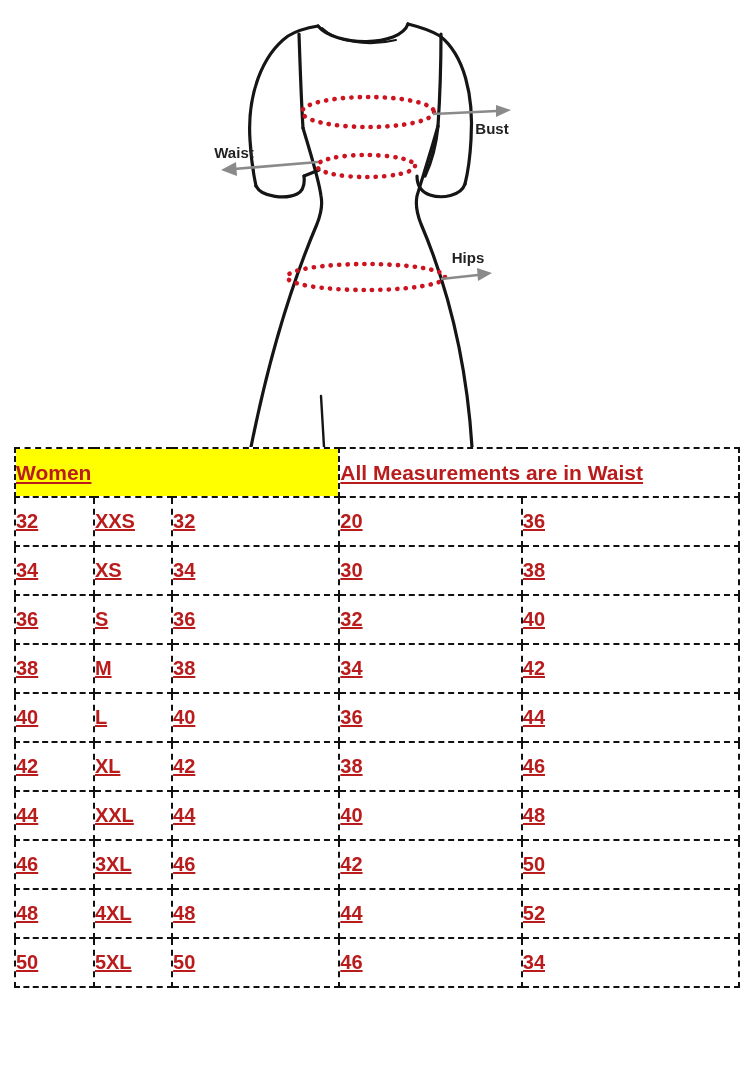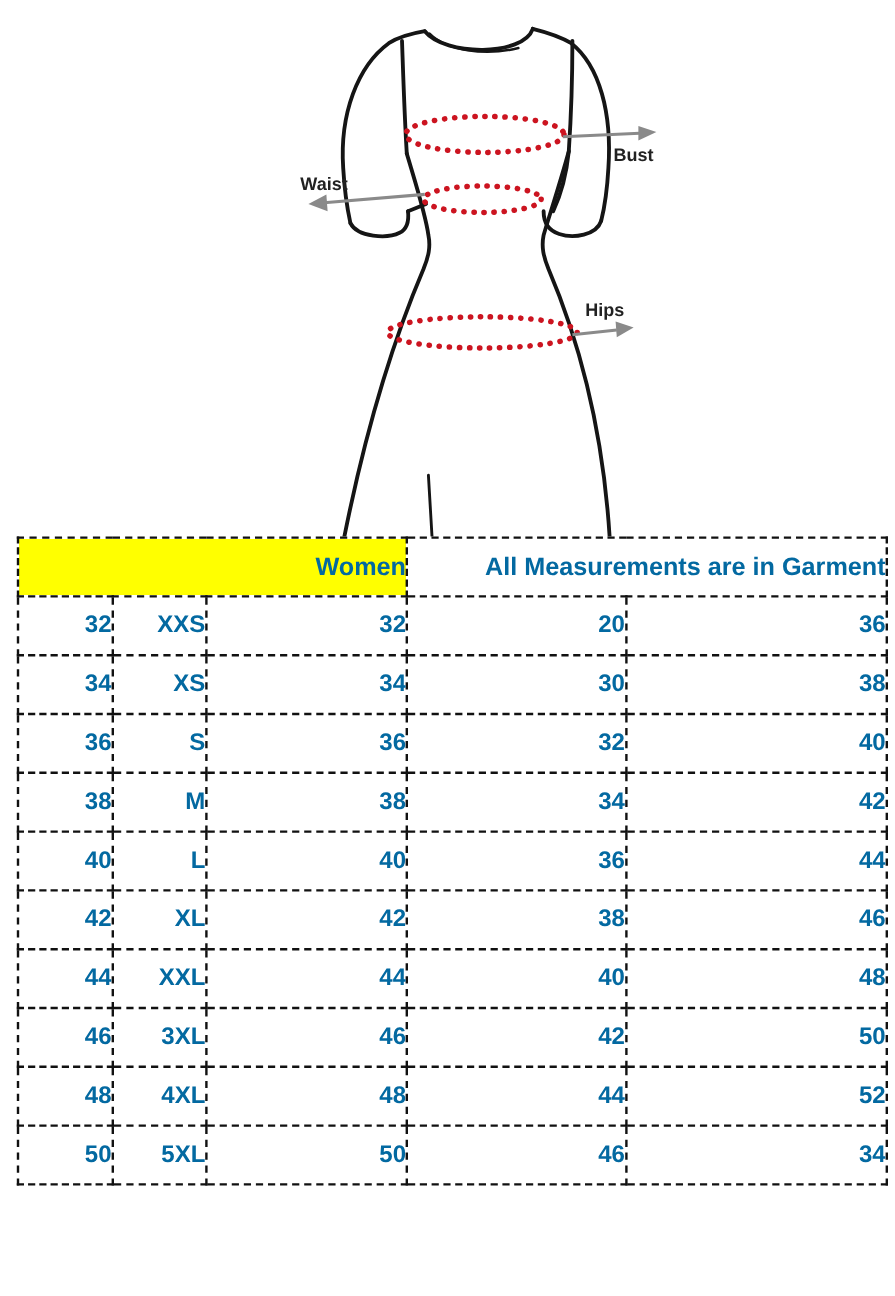--- a/index.html
+++ b/index.html
@@ -13,7 +13,7 @@
   .page { width: 746px; height: 1080px; }
 
   
-  .figure { width: 686px; height: 447px; padding-left: 36px; }
+  .figure { width: 686px; height: 447px; }
   .figure svg { display: block; width: 746px; height: 447px; }
   .measure-label {
     font-family: "Liberation Sans", sans-serif;

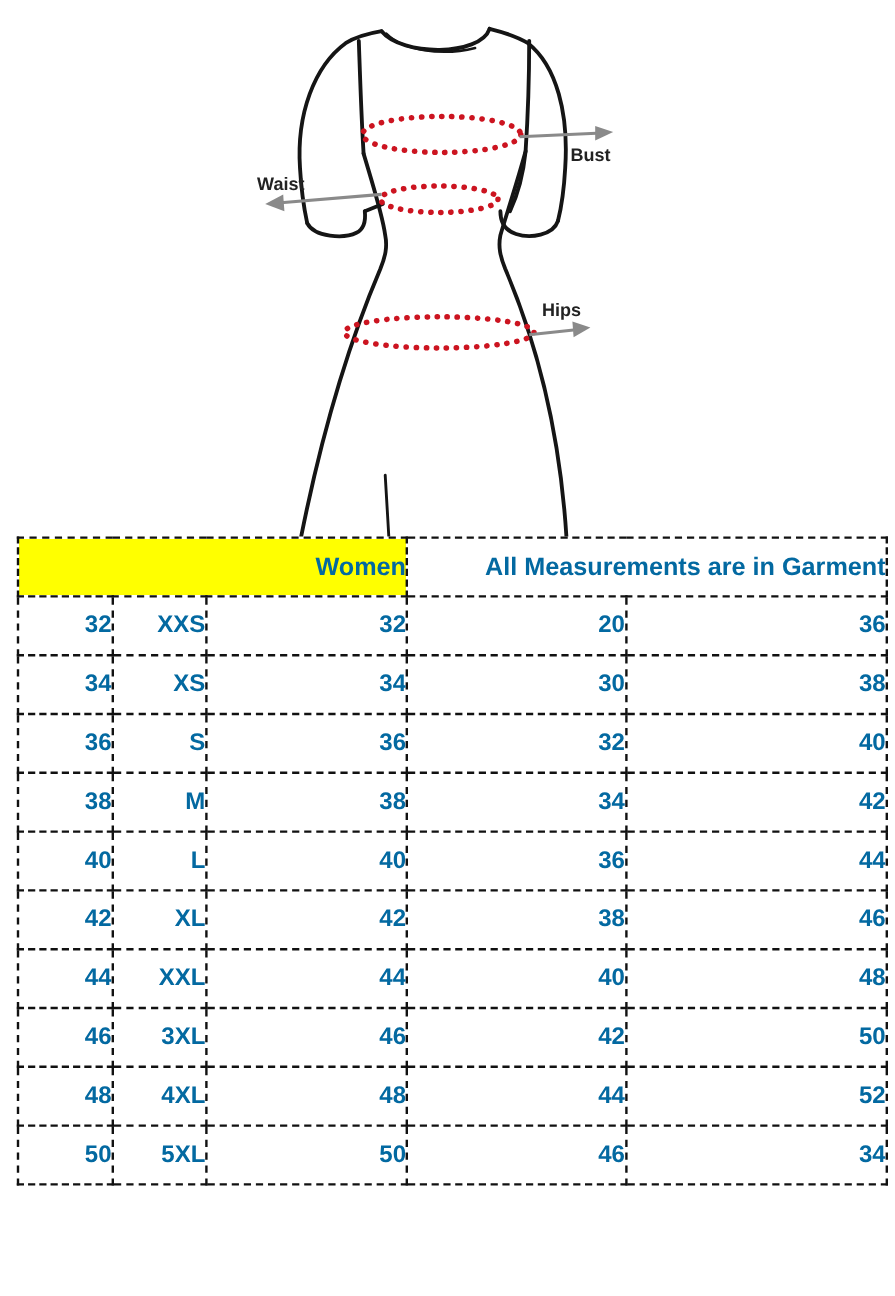--- a/index.html
+++ b/index.html
@@ -31,13 +31,14 @@
   }
   table.size-table td, table.size-table th {
     border: 2px dashed #111111;
-    text-align: right;
+    text-align: left;
     vertical-align: middle;
-    color: #0369a1;
+    color: #b91c1c;
     font-weight: bold;
     padding: 0;
     overflow: hidden;
     white-space: nowrap;
+    text-decoration: underline;
   }
   tr.group-row td { height: 47px; font-size: 21px; }
   td.women-cell { background: #ffff00; }

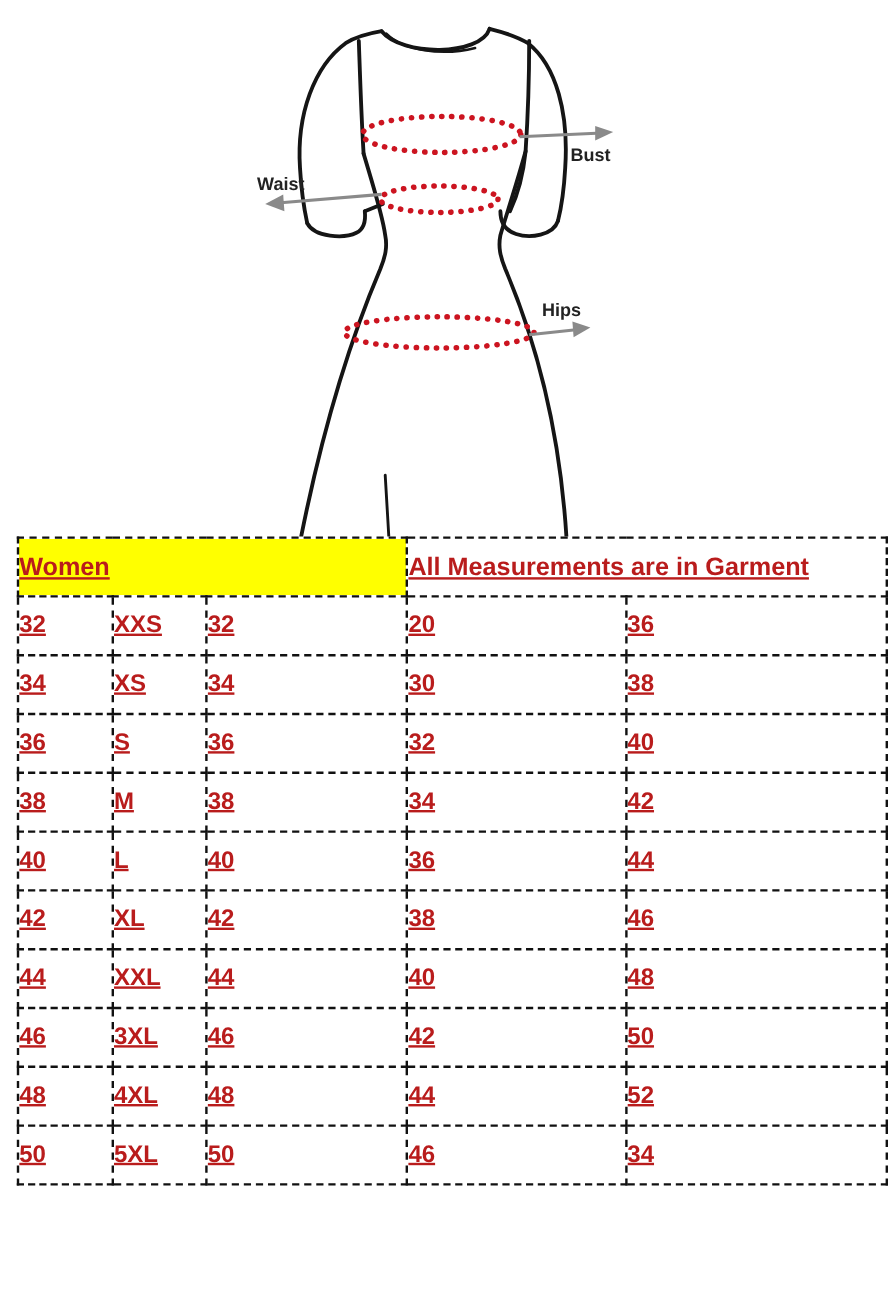--- a/index.html
+++ b/index.html
@@ -118,7 +118,7 @@
     <thead>
       <tr class="group-row">
         <td class="women-cell" colspan="3">Women</td>
-        <td class="units-cell" colspan="2">All Measurements are in Garment</td>
+        <td class="units-cell" colspan="2">All Measurements are in Waist</td>
       </tr>
     </thead>
     <tbody id="table-body">

